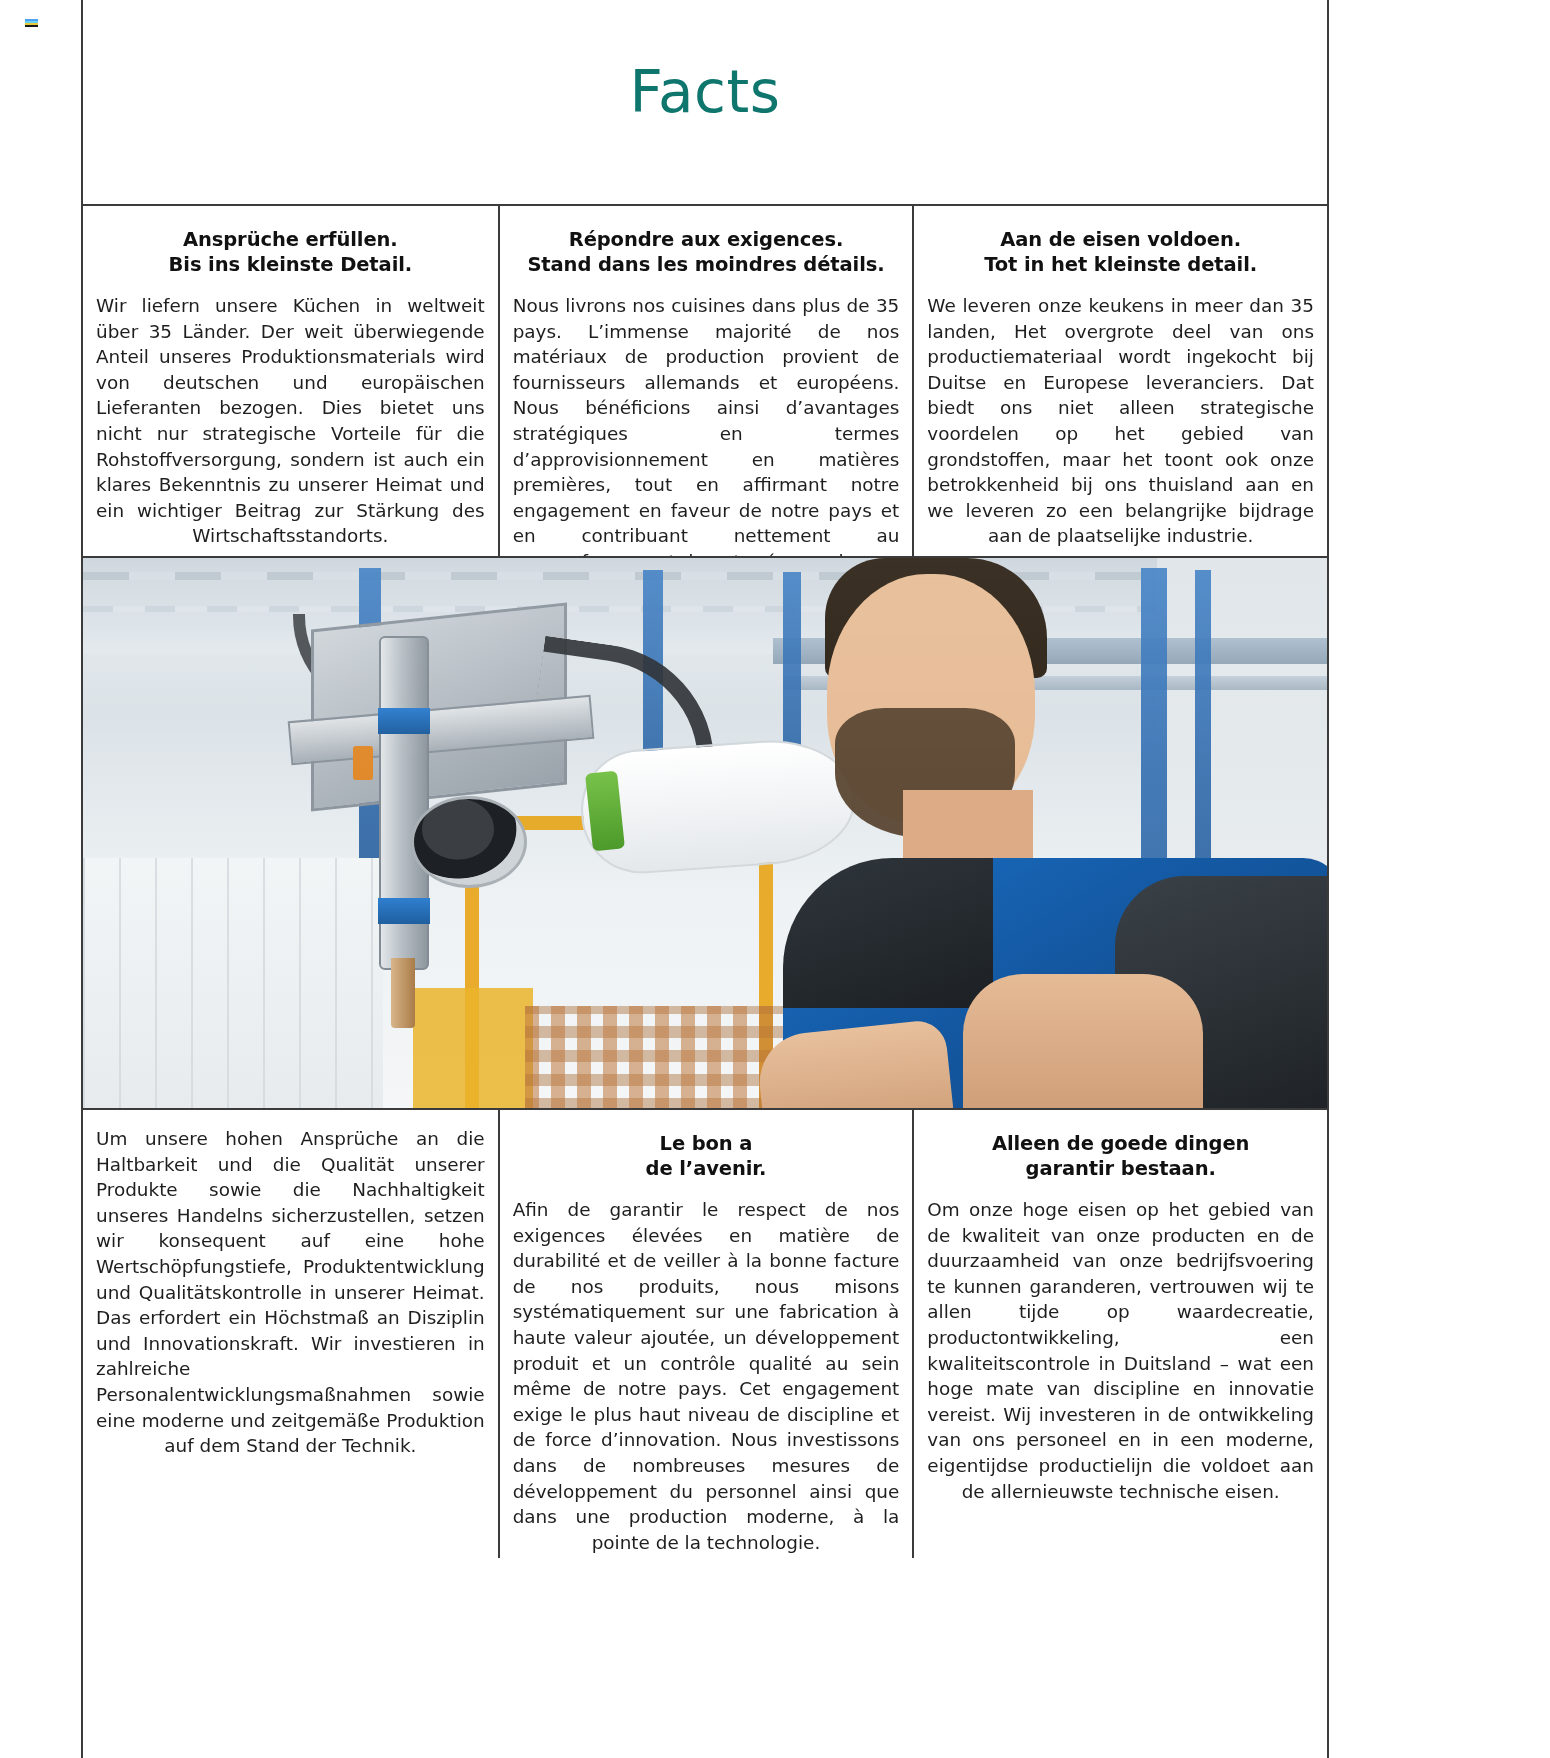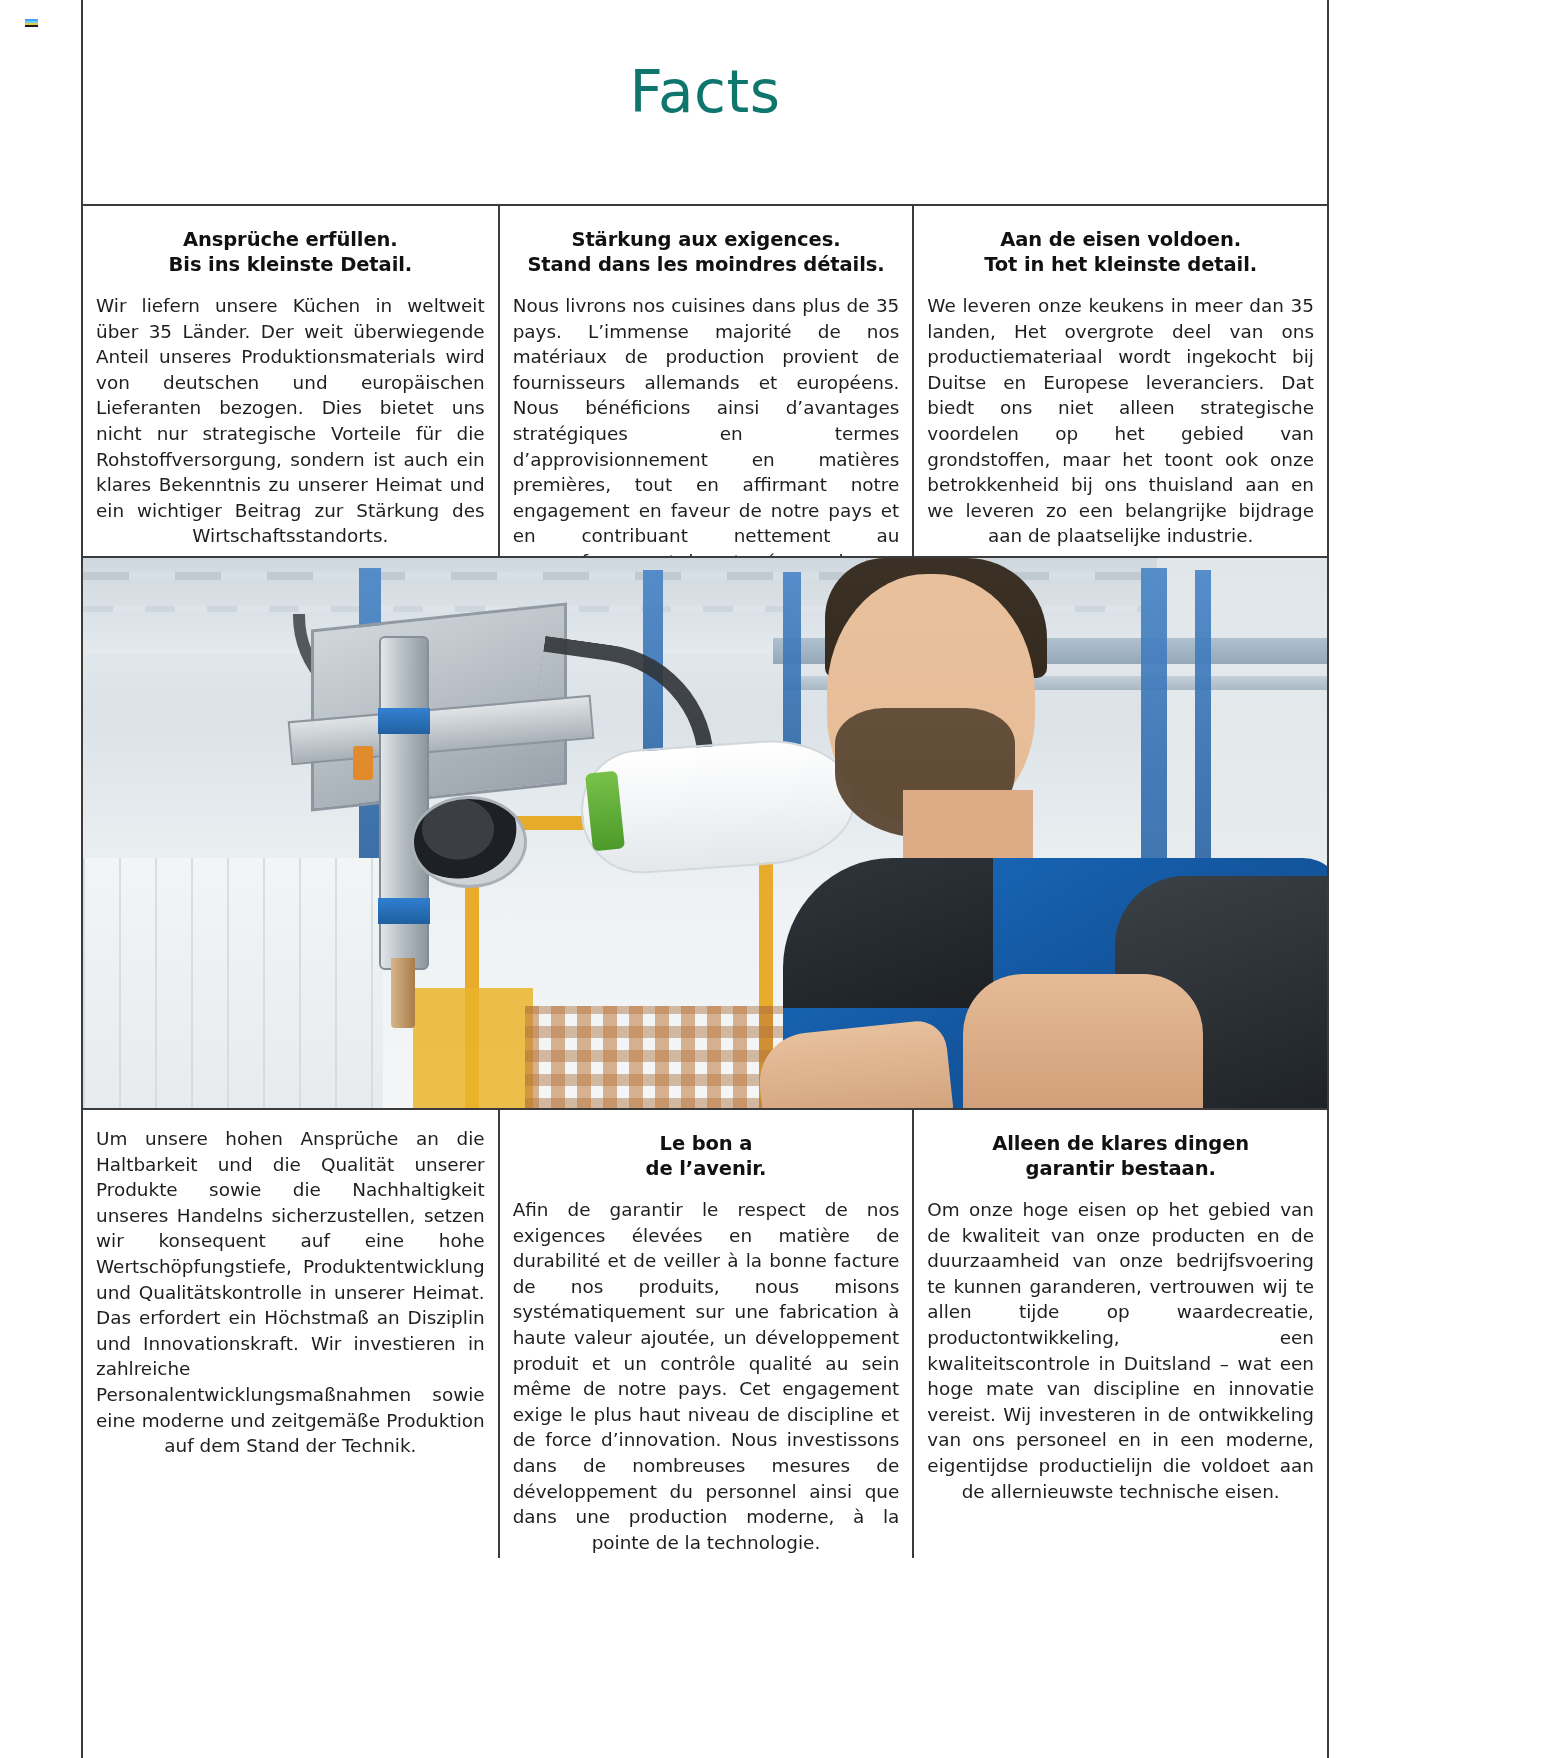--- a/index.html
+++ b/index.html
@@ -342,7 +342,7 @@
       <div class="col">
         <div class="col-inner">
           <div class="sub-head">
-            <span>Stärkung aux exigences.</span>
+            <span>Répondre aux exigences.</span>
             <span class="l2">Stand dans les moindres détails.</span>
           </div>
           <div class="body-text">Nous livrons nos cuisines dans plus de 35 pays. L’immense majorité de nos matériaux de production provient de fournisseurs allemands et européens. Nous bénéficions ainsi d’avantages stratégiques en termes d’approvisionnement en matières premières, tout en affirmant notre engagement en faveur de notre pays et en contribuant nettement au renforcement de notre économie.</div>

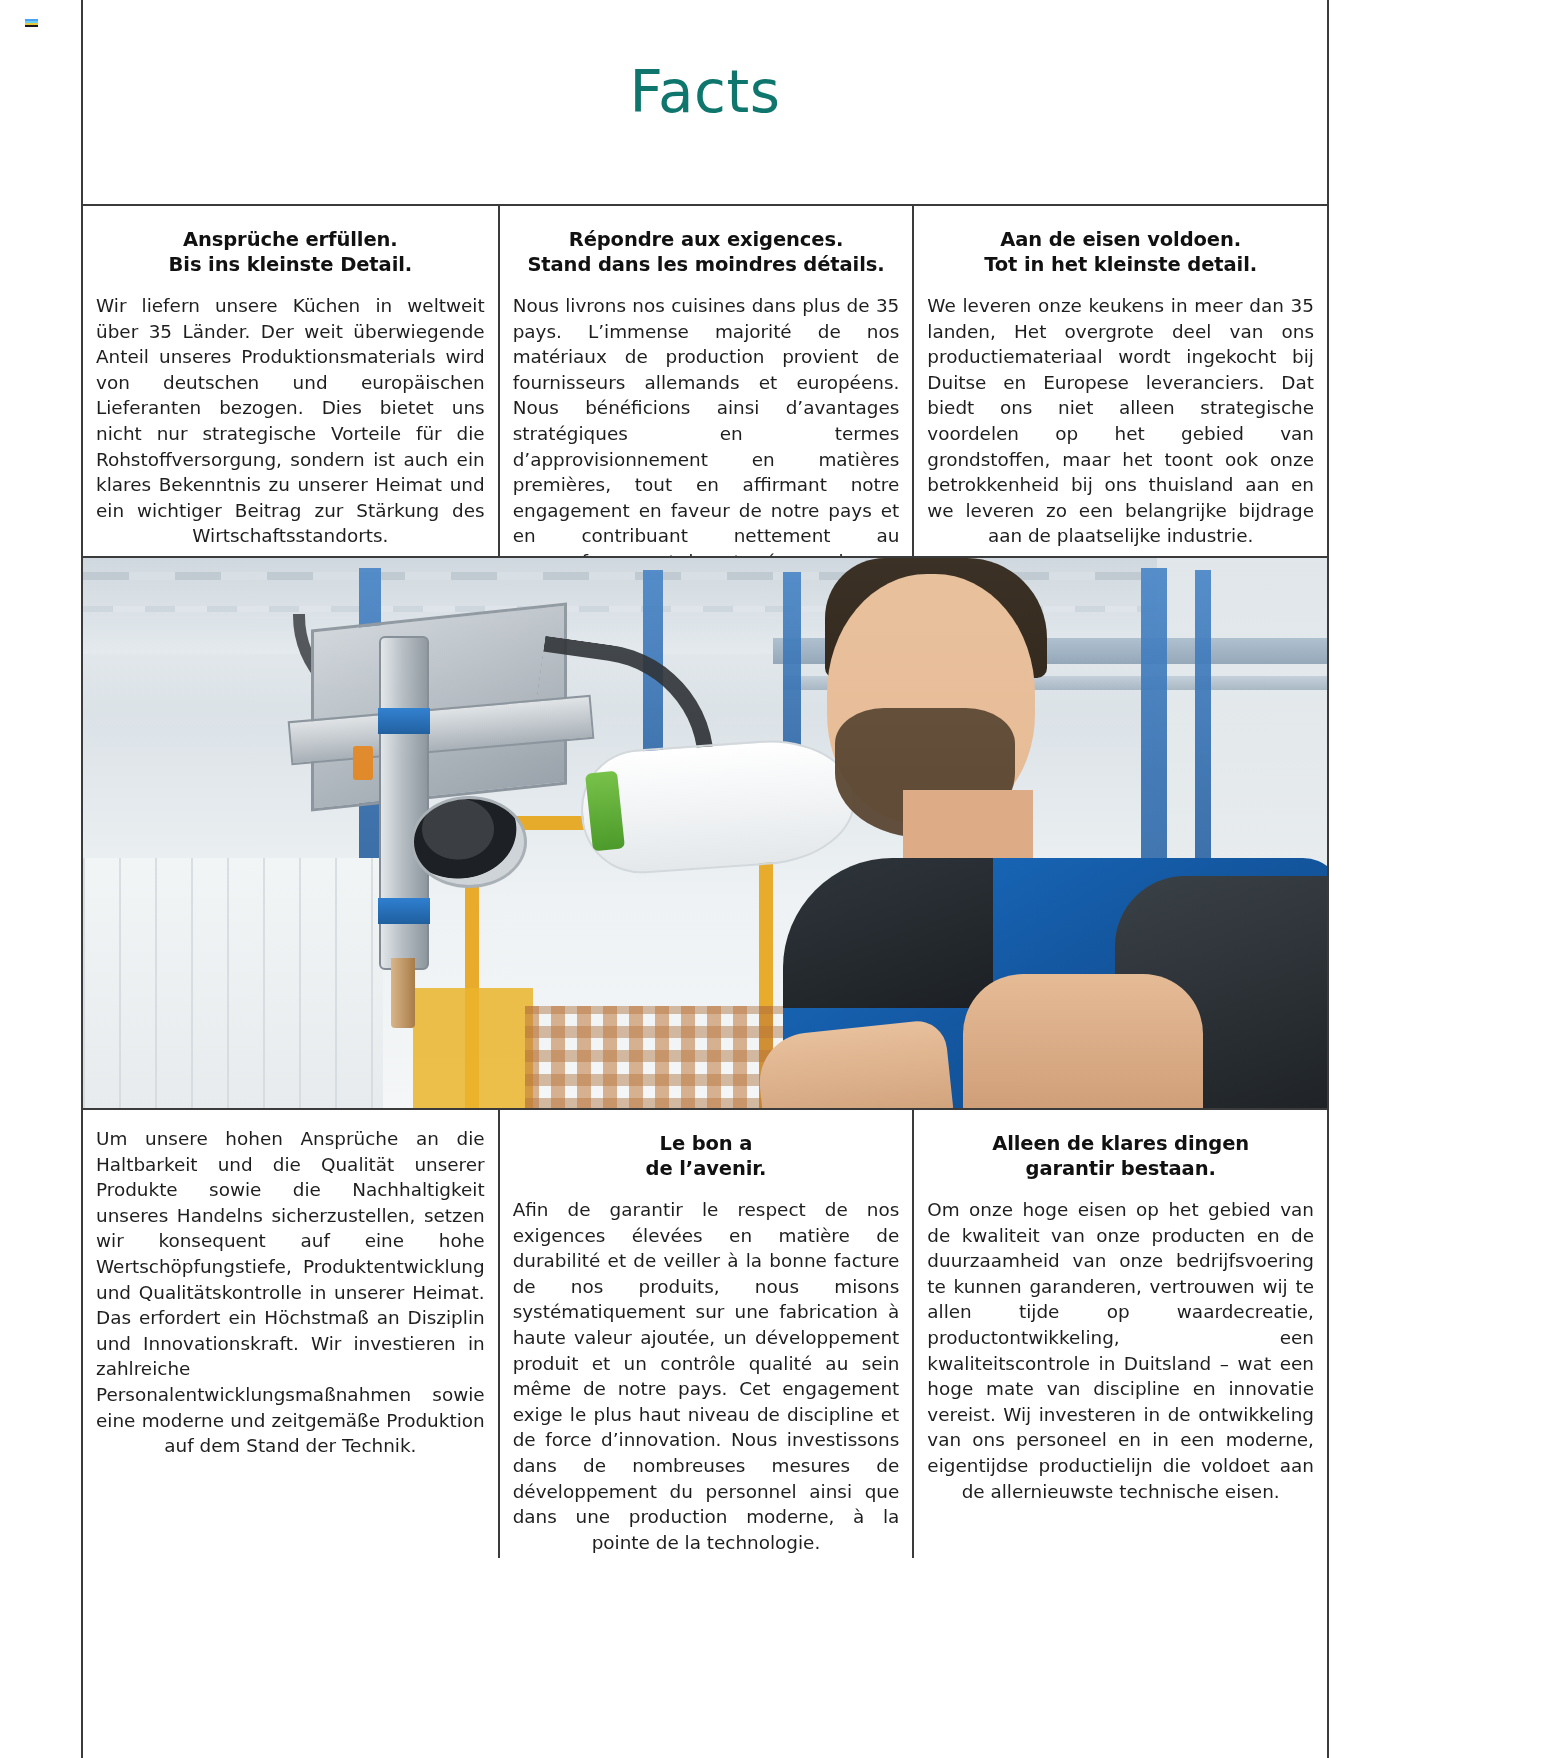--- a/index.html
+++ b/index.html
@@ -426,7 +426,7 @@
       <div class="col">
         <div class="col-inner">
           <div class="sub-head">
-            <span>Alleen de klares dingen</span>
+            <span>Alleen de goede dingen</span>
             <span class="l2">garantir bestaan.</span>
           </div>
           <div class="body-text">Om onze hoge eisen op het gebied van de kwaliteit van onze producten en de duurzaamheid van onze bedrijfsvoering te kunnen garanderen, vertrouwen wij te allen tijde op waardecreatie, productontwikkeling, een kwaliteitscontrole in Duitsland – wat een hoge mate van discipline en innovatie vereist. Wij investeren in de ontwikkeling van ons personeel en in een moderne, eigentijdse productielijn die voldoet aan de allernieuwste technische eisen.</div>

